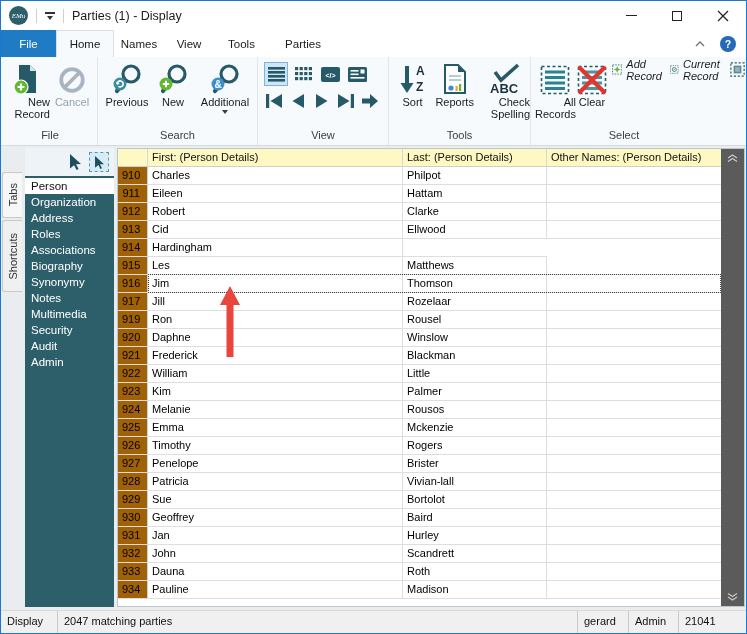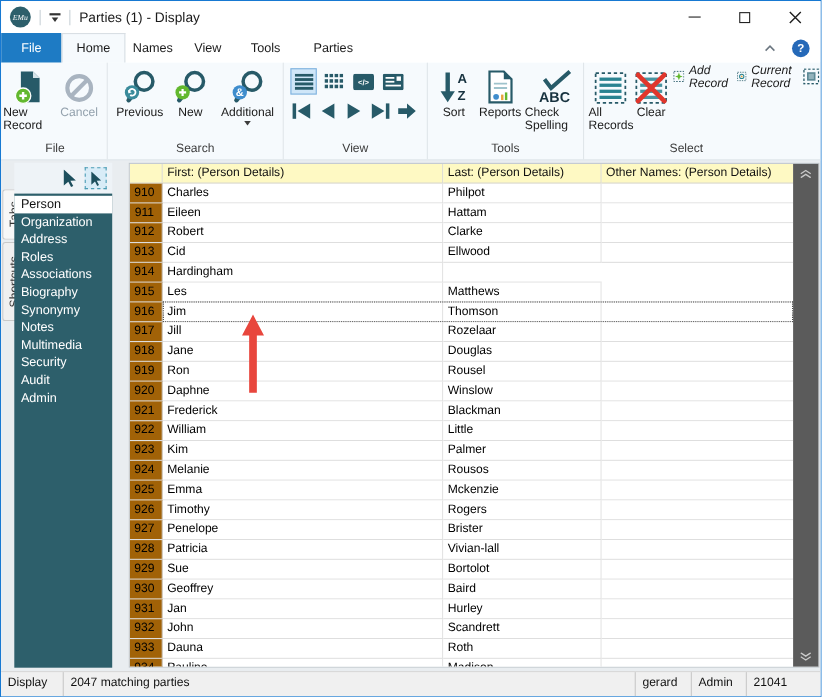--- a/index.html
+++ b/index.html
@@ -35,7 +35,7 @@
   .rgroup-label { height:16px; text-align:center; font-size:11px; color:#3c3c3c; }
   .rbtn { display:flex; flex-direction:column; align-items:center; cursor:default; }
   .ric { height:36px; display:flex; align-items:flex-end; justify-content:center; }
-  .rlabel { margin-top:1px; font-size:11px; line-height:12px; text-align:left; color:#1a1a1a; }
+  .rlabel { margin-top:1px; font-size:11px; line-height:12px; text-align:right; color:#1a1a1a; }
   .rlabel.dis { color:#93a1ad; }
   .caret { width:0; height:0; border-left:3.5px solid transparent; border-right:3.5px solid transparent; border-top:4px solid #3c3c3c; margin-top:2px; }
   .vcol { display:flex; flex-direction:column; padding-left:6px; }

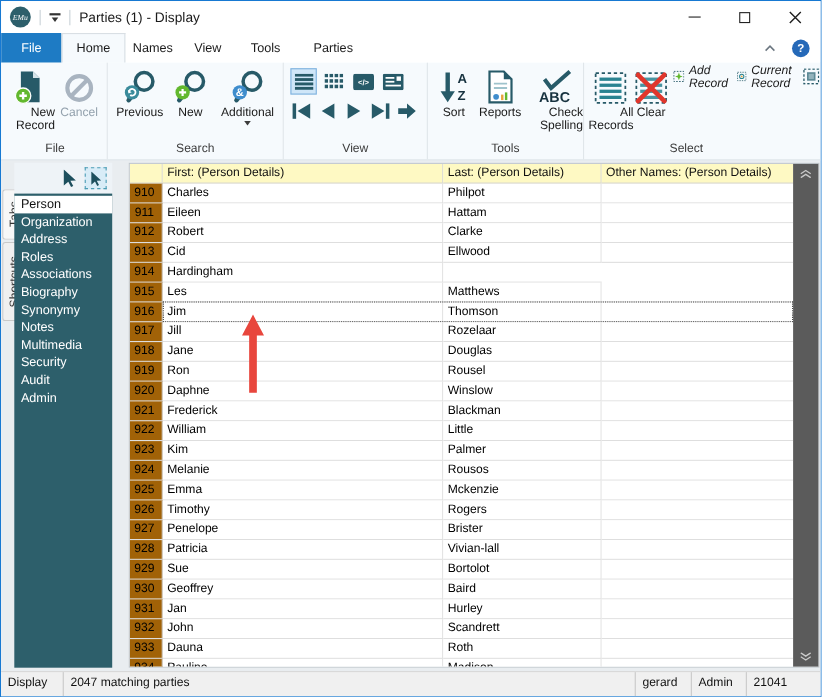--- a/index.html
+++ b/index.html
@@ -55,7 +55,7 @@
   .vtab.t1 { top:26px; height:46px; background:#f7f7f7; }
   .vtab.t2 { top:74px; height:72px; }
 
-  .sidebar { position:absolute; left:12px; top:2px; width:89px; height:459px; display:flex; flex-direction:column; }
+  .sidebar { position:absolute; left:24px; top:2px; width:89px; height:459px; display:flex; flex-direction:column; }
   .sidebar-header { height:28px; background:#eef3f7; display:flex; justify-content:flex-end; align-items:center; gap:7px; padding-right:5px; flex:0 0 auto; }
   .selmode { width:20px; height:20px; background:#d8ecf7; border:1.4px dashed #4d9db5; display:flex; align-items:center; justify-content:center; }
   .sidebar-list { flex:1; background:#2d5f6b; padding-top:2px; }

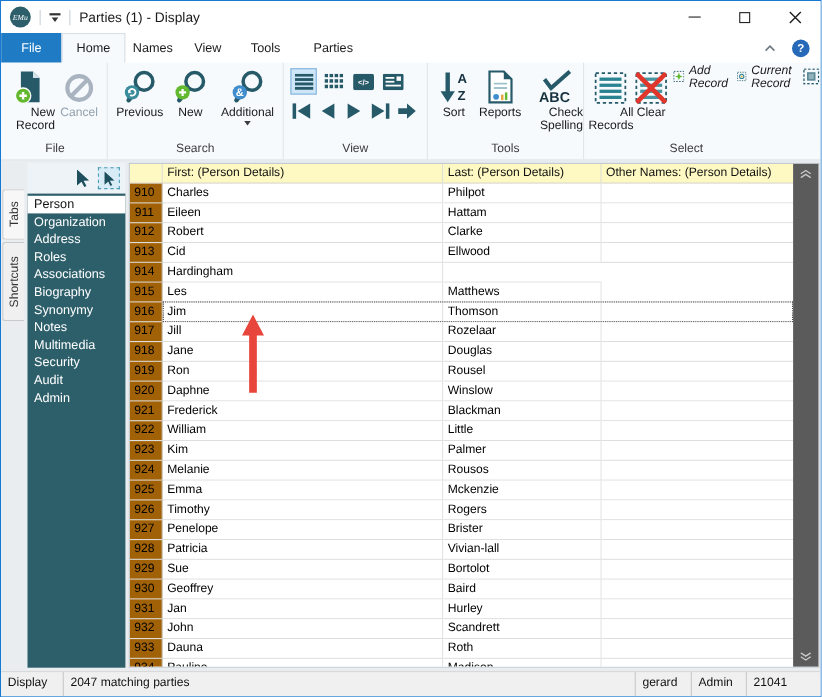--- a/index.html
+++ b/index.html
@@ -472,12 +472,6 @@
               <div class="tcell cother" style="border-right: none;"></div>
             </div>
             <div class="trow">
-              <div class="tcell cnum">918</div>
-              <div class="tcell cfirst">Jane</div>
-              <div class="tcell clast">Douglas</div>
-              <div class="tcell cother" style="border-right: none;"></div>
-            </div>
-            <div class="trow">
               <div class="tcell cnum">919</div>
               <div class="tcell cfirst">Ron</div>
               <div class="tcell clast">Rousel</div>

